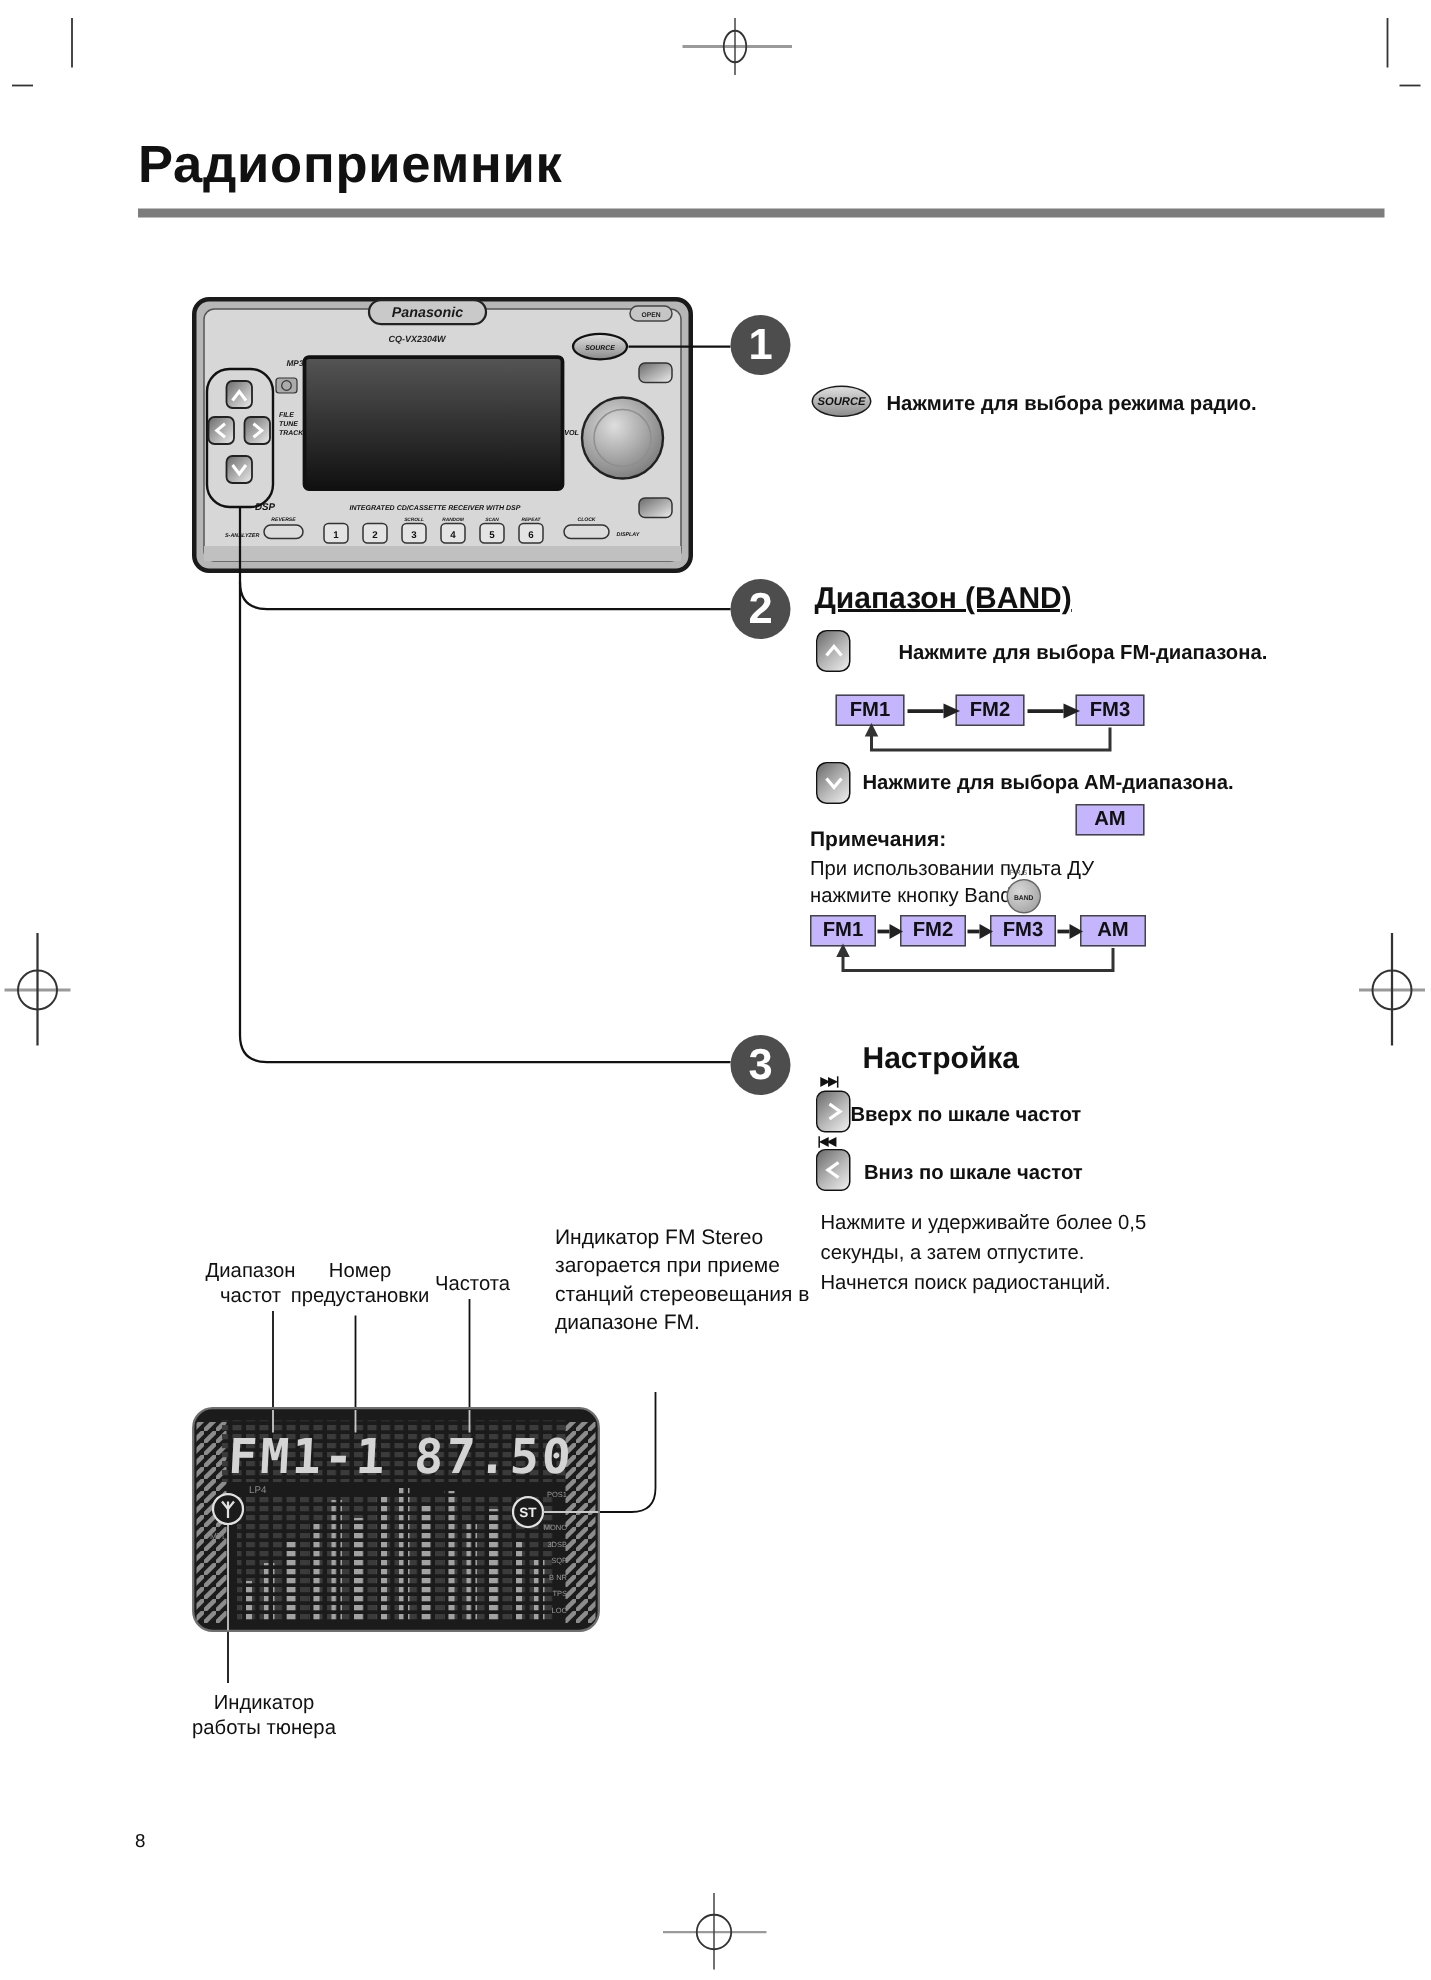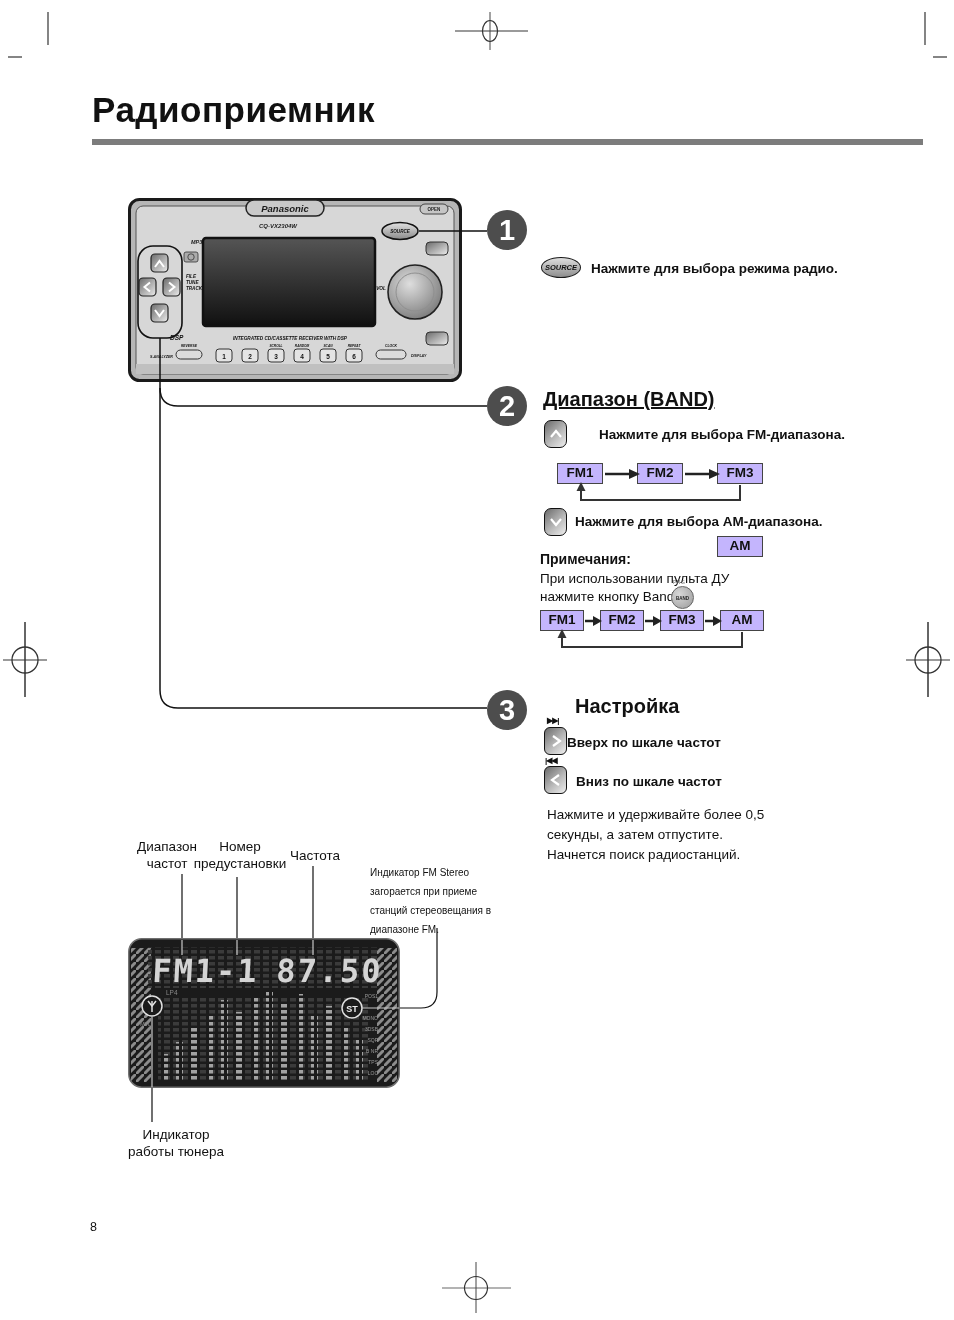--- a/index.html
+++ b/index.html
@@ -272,7 +272,7 @@
   </div>
   <div class="abs calloutlabel" style="left:285px; top:847px; width:60px;">Частота</div>
 
-  <div class="abs" style="left:370px; top:863px; width:185px; font-size:10px; line-height:19px;">
+  <div class="abs" style="left:370px; top:815px; width:185px; font-size:14px; line-height:19px;">
     <div>Индикатор FM Stereo</div>
     <div>загорается при приеме</div>
     <div>станций стереовещания в</div>

